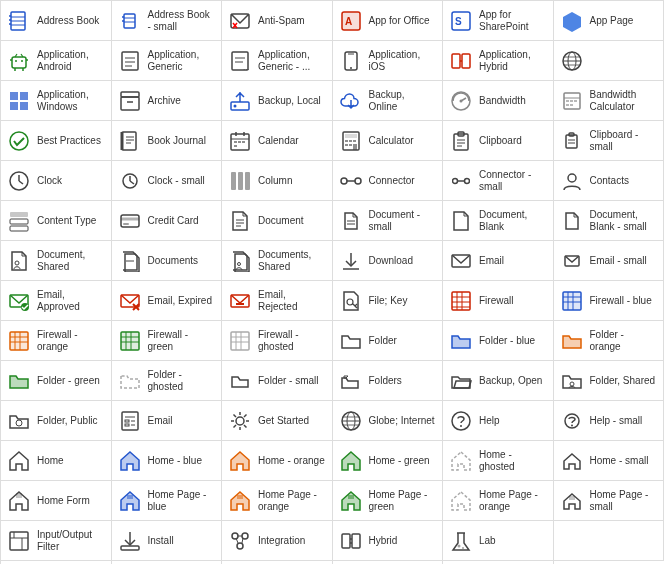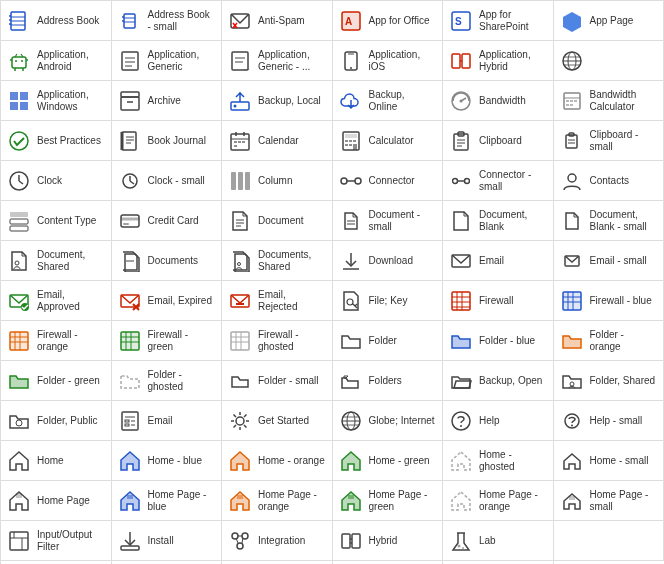--- a/index.html
+++ b/index.html
@@ -812,7 +812,7 @@
           <rect x="8" y="3" width="6" height="5" fill="#444" opacity="0.3"></rect>
         </svg>
       </div>
-      <span class="label">Home Page</span>
+      <span class="label">Home Form</span>
     </div>
     <div class="cell">
       <div class="icon-box">

